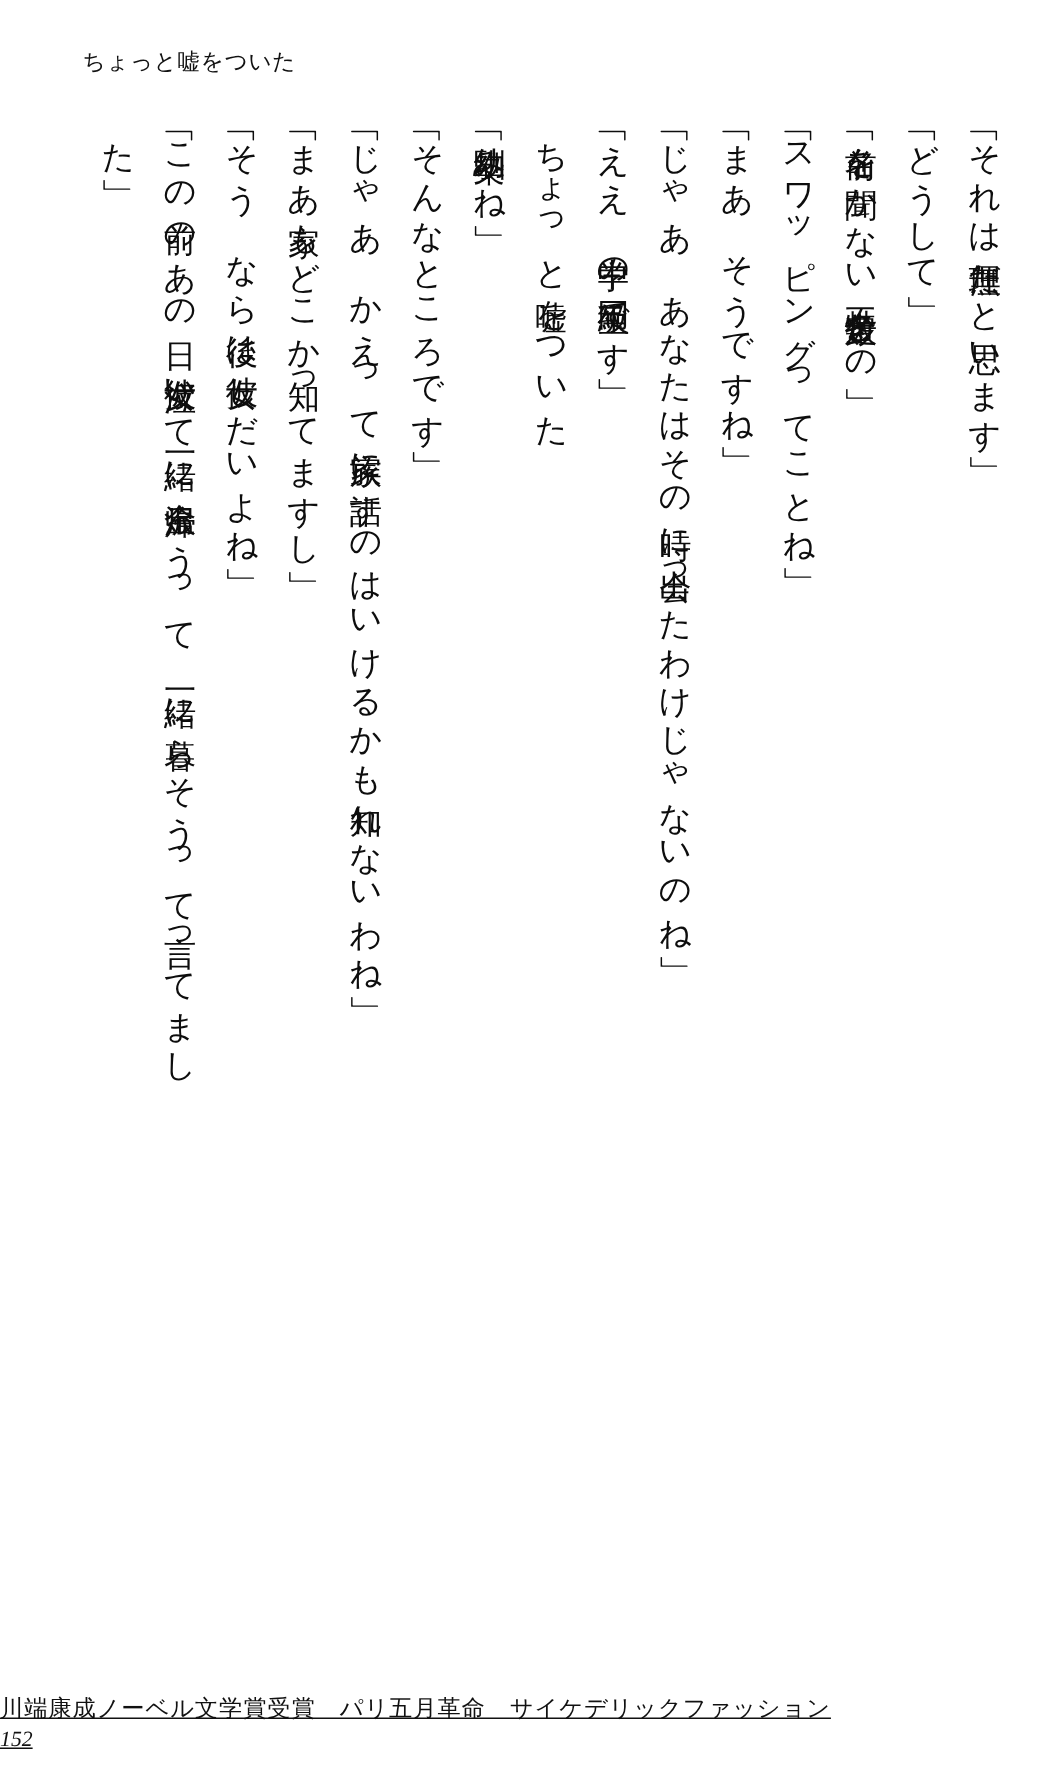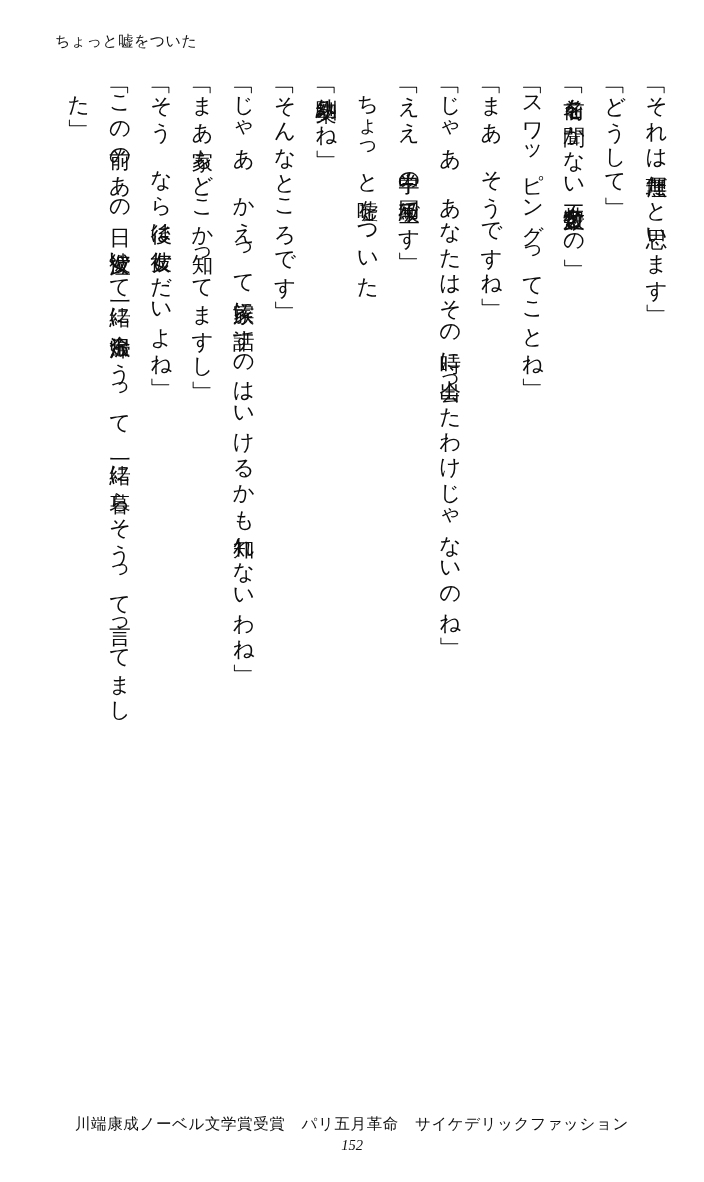--- a/index.html
+++ b/index.html
@@ -61,8 +61,9 @@
     position: absolute;
     left: 0;
     right: 0;
-    bottom: 28px;
-    text-align: center;
+    bottom: 13px;
+    text-align: left;
+    text-decoration: underline;
   }
   .footer-title {
     font-size: 15.5px;

